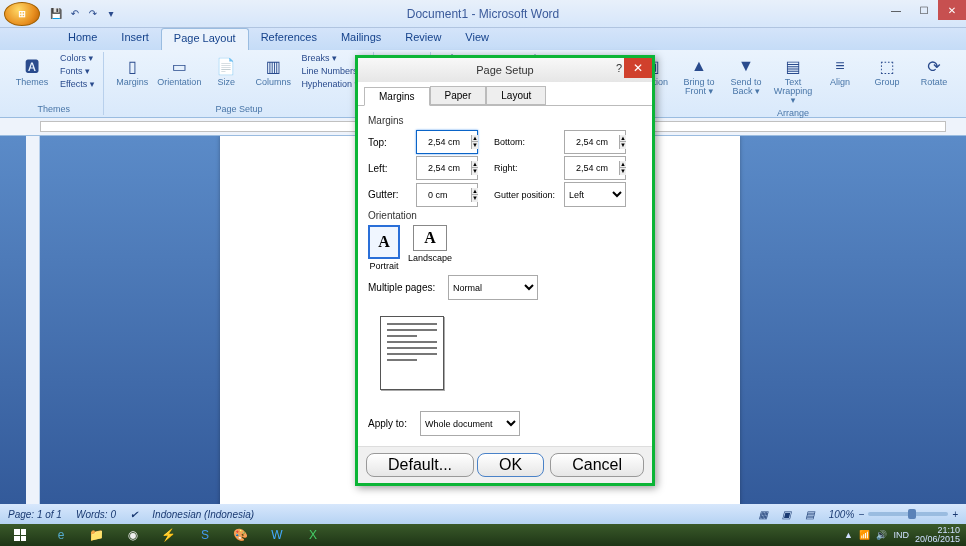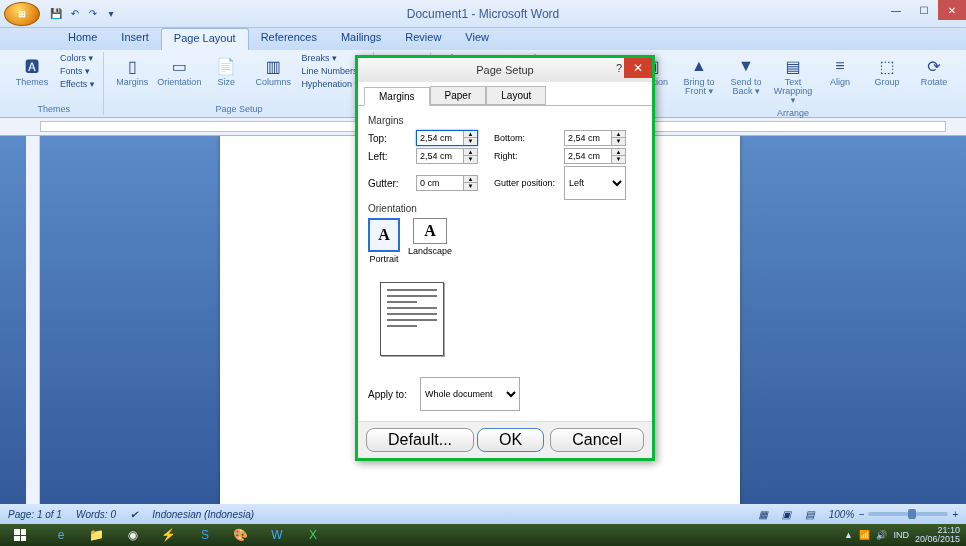--- a/index.html
+++ b/index.html
@@ -70,7 +70,7 @@
 .fieldset-lbl { font-size: 10px; color: #333; margin: 3px 0 4px 0; }
 .mrow { display: flex; align-items: center; margin: 2px 0; }
 .mrow .ml { width: 48px; }
-.mrow .spin { width: 62px; display: flex; border: 1px solid #aaa; height: 16px; align-items: center; }
+.mrow .spin { width: 62px; display: flex; border: 1px solid #aaa; height: 24px; align-items: center; padding-left: 8px; }
 .mrow .spin input { width: 46px; border: none; font-size: 9px; padding: 0 3px; outline: none; }
 .mrow .spin .ud { width: 14px; display: flex; flex-direction: column; }
 .mrow .spin .ud span { height: 7px; font-size: 6px; line-height: 6px; text-align: center; background: #eee; border-left: 1px solid #aaa; cursor: pointer; }

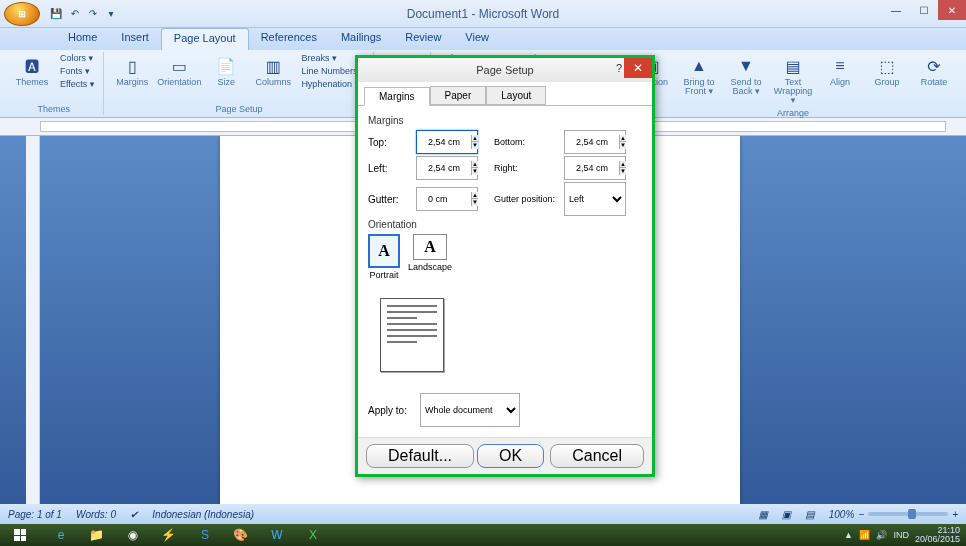--- a/index.html
+++ b/index.html
@@ -77,7 +77,7 @@
 .mrow .spin .ud span:first-child { border-bottom: 1px solid #aaa; }
 .mrow .gap { width: 16px; }
 .mrow .mr { width: 70px; font-size:9px; }
-.mrow select { width: 62px; height: 34px; border: 1px solid #aaa; font-size: 9px; background: #fff; }
+.mrow select { width: 62px; height: 25px; border: 1px solid #aaa; font-size: 9px; background: #fff; }
 .mrow .spin.sel { border:1px solid #0a64c8; box-shadow: 0 0 2px #5aa0f0; }
 .orient-row { display: flex; gap: 8px; margin: 4px 0; }
 .orient { display: flex; flex-direction: column; align-items: center; cursor: pointer; }

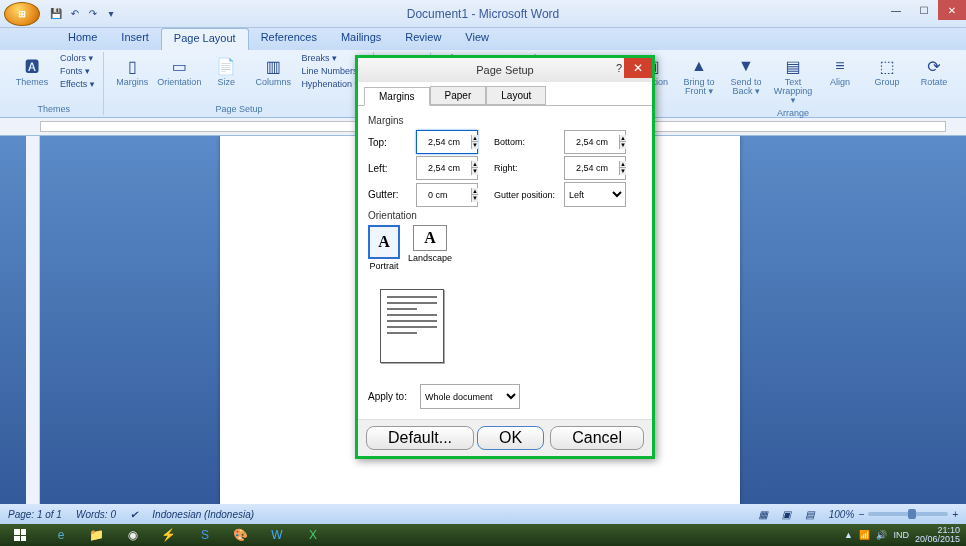--- a/index.html
+++ b/index.html
@@ -306,6 +306,10 @@
       </div>
     </div>
 
+    <div class="mrow">
+      <div class="ml" style="width:80px">Multiple pages:</div>
+      <select style="width:90px"><option>Normal</option></select>
+    </div>
 
     <div style="height:10px"></div>
     <div class="prev-box">

